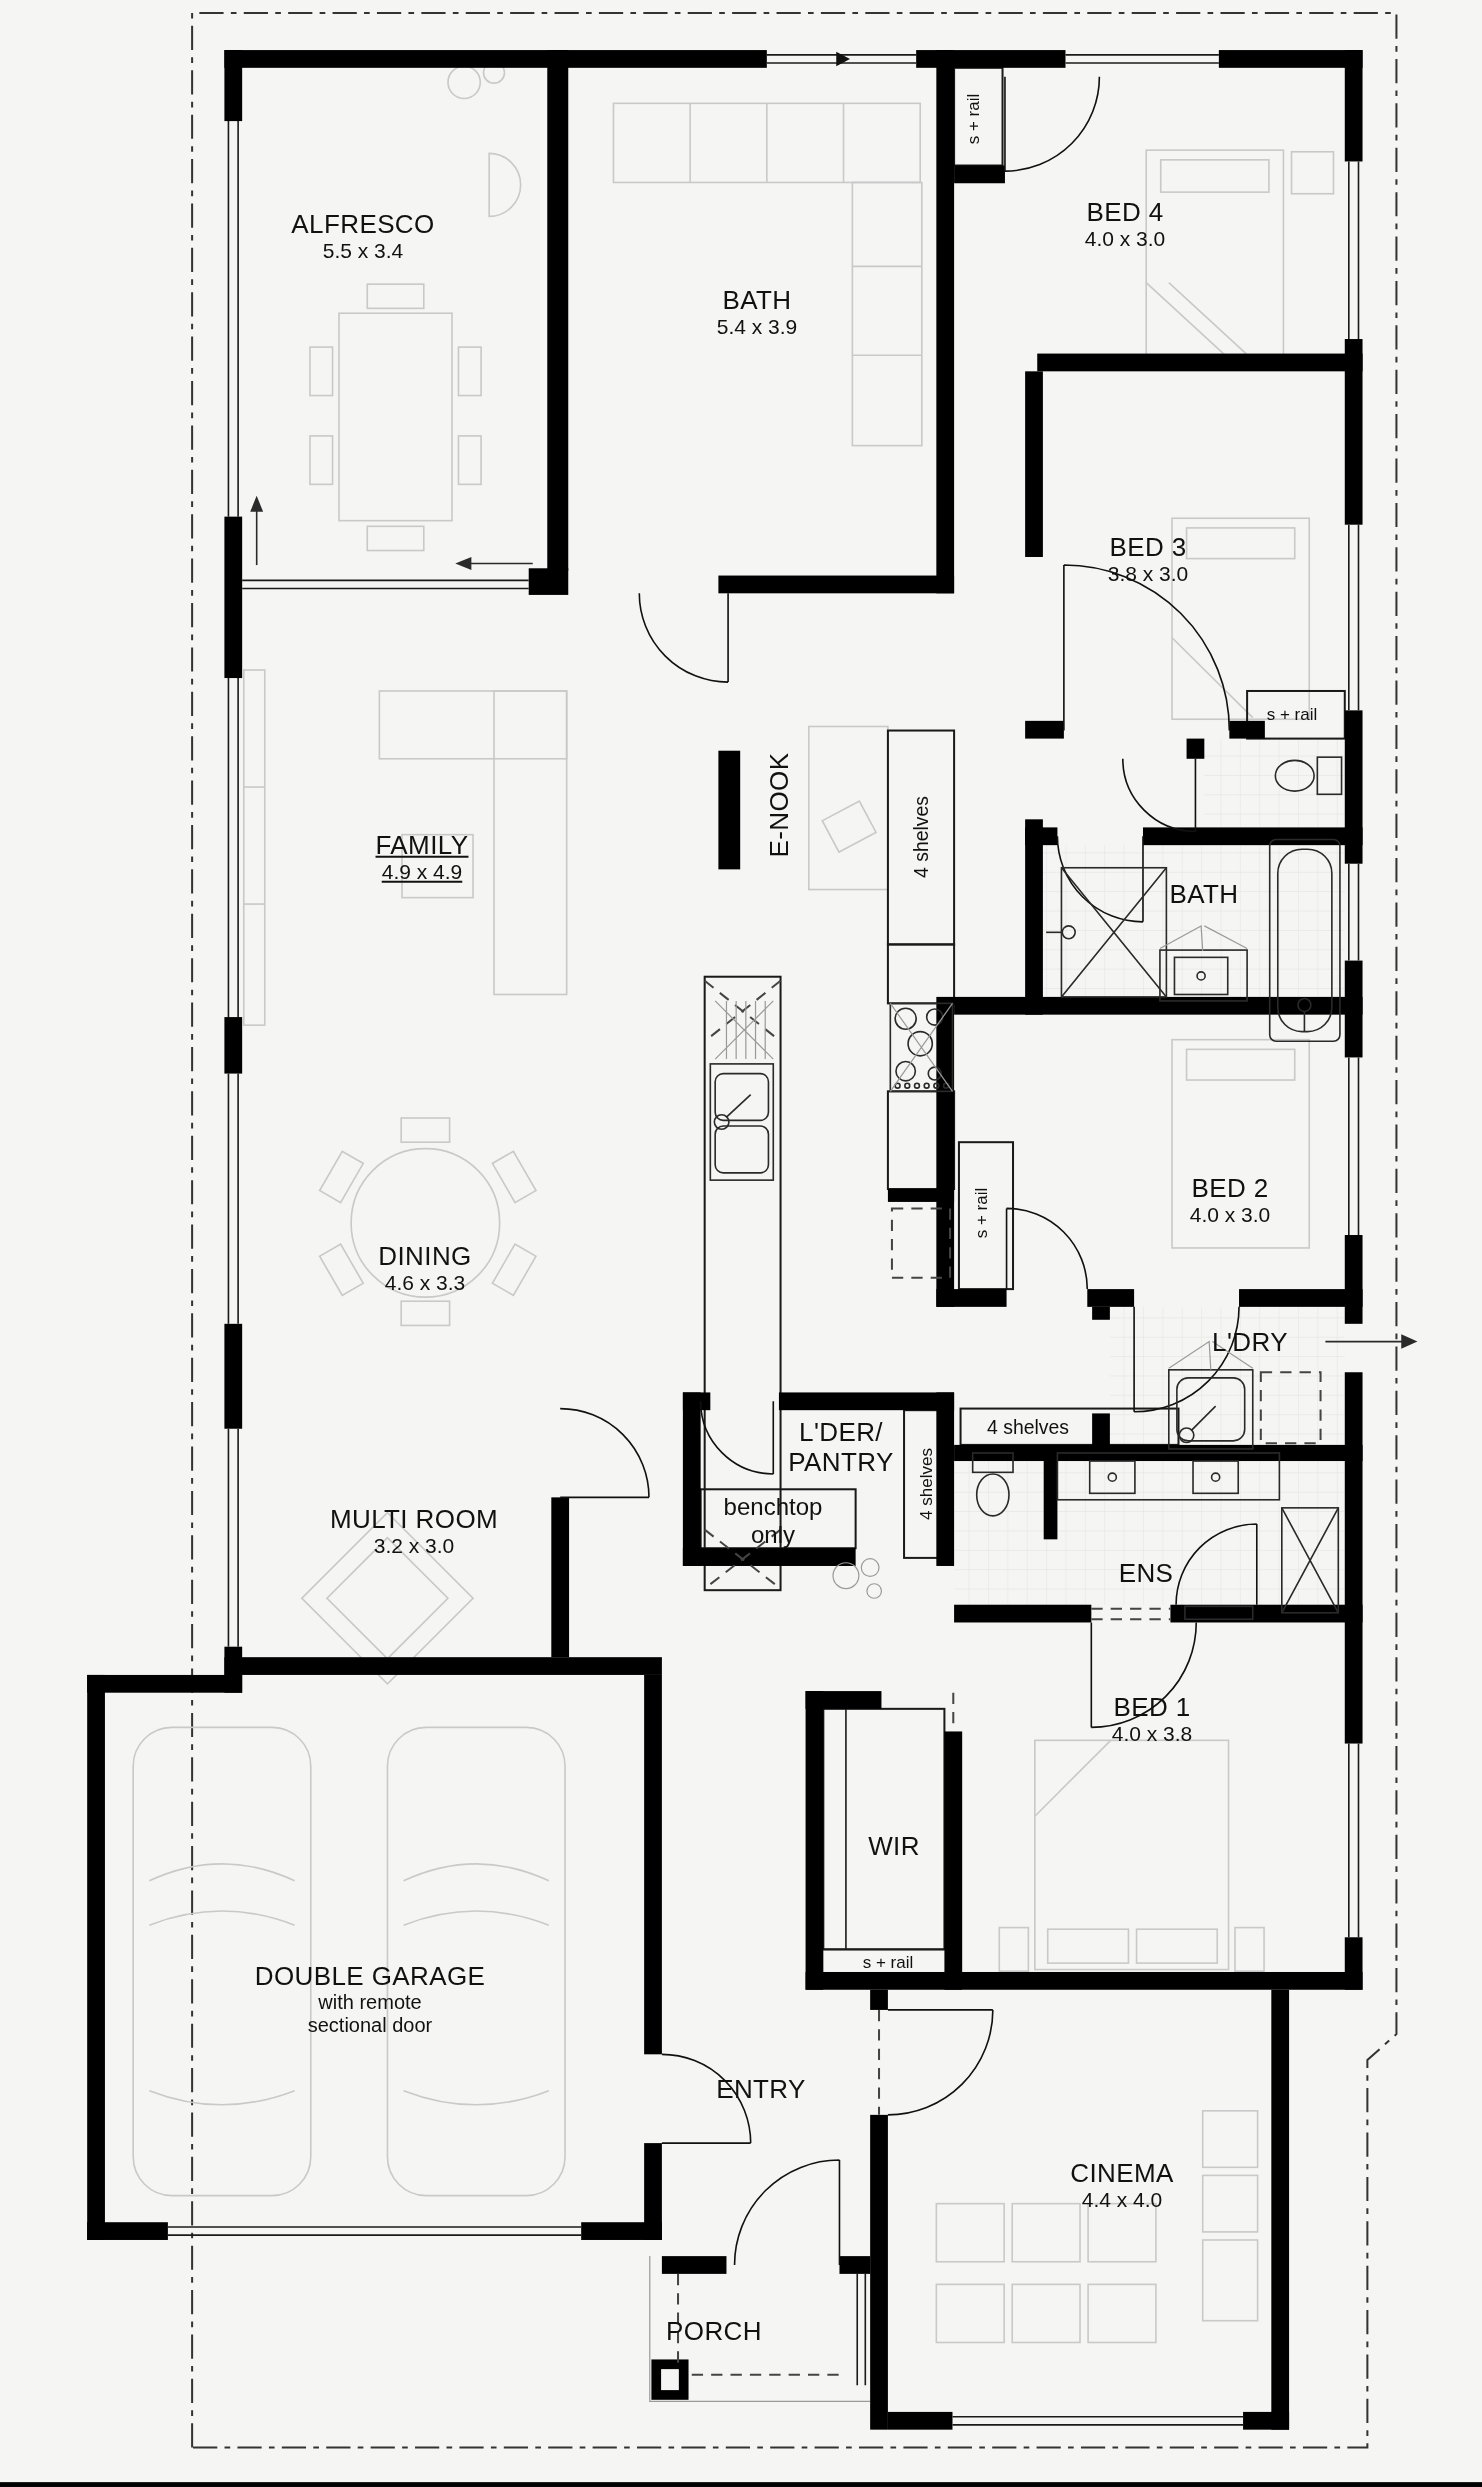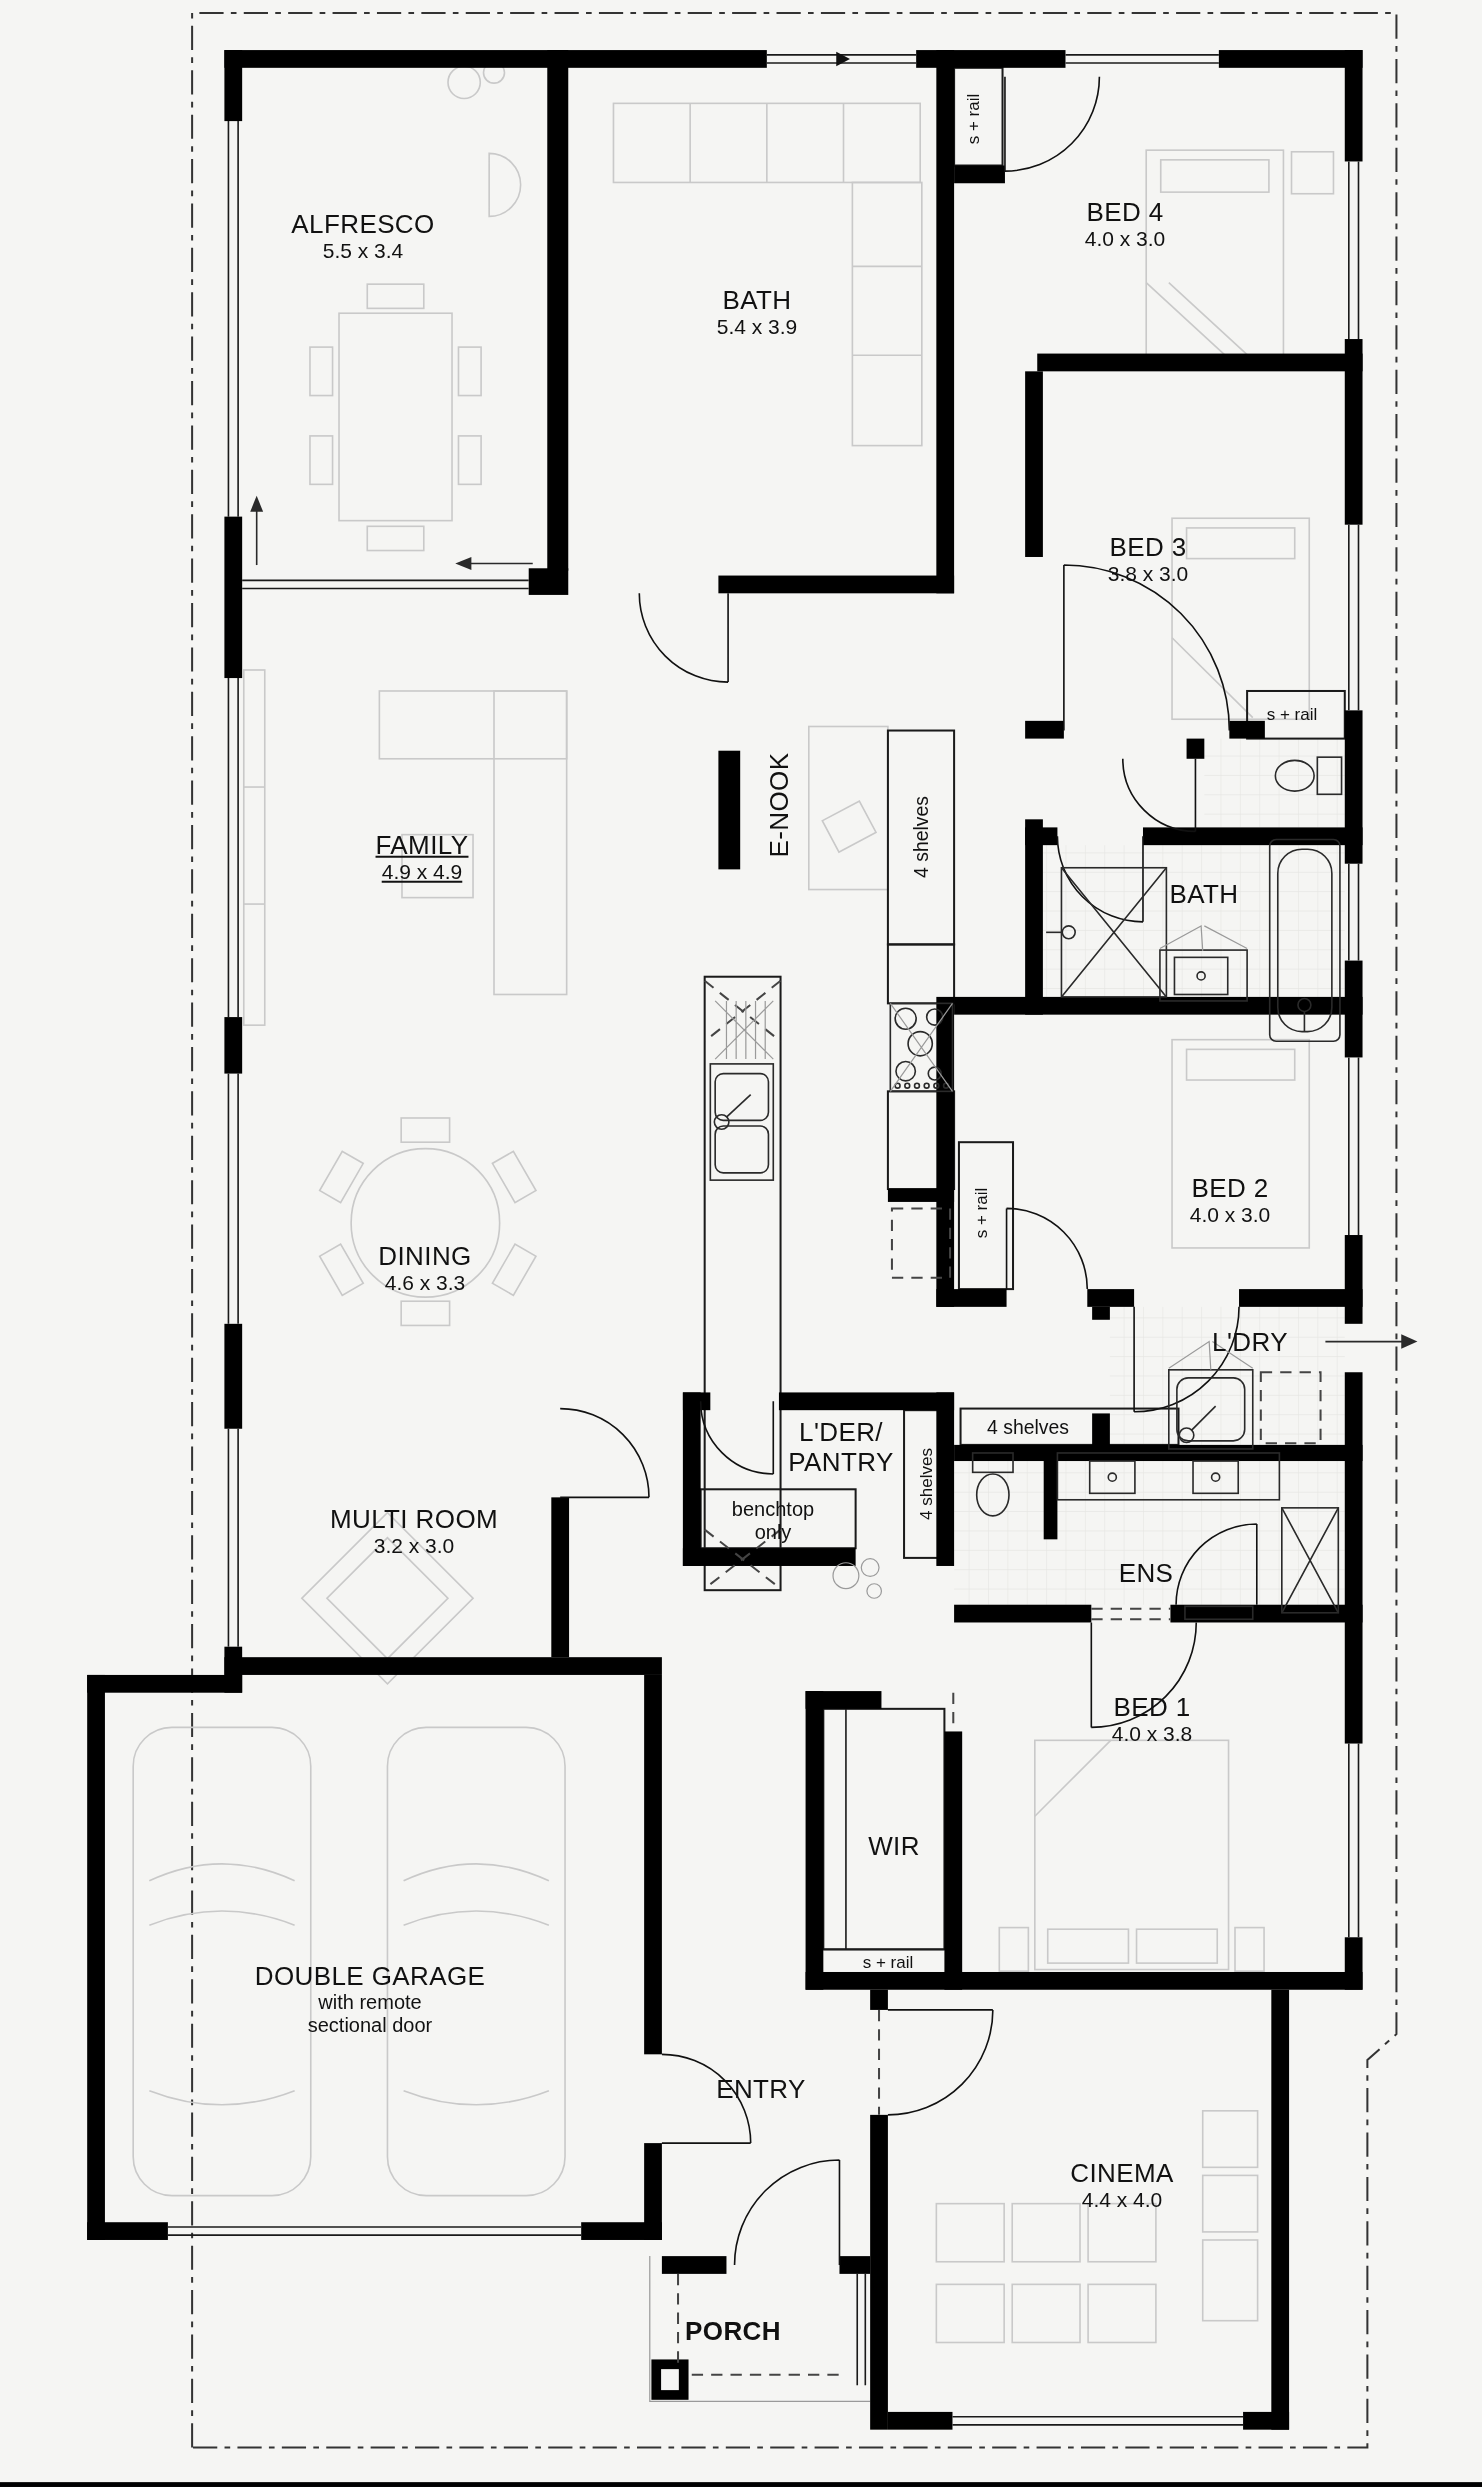--- a/index.html
+++ b/index.html
@@ -420,7 +420,7 @@
 <div class="lbl vert sm" style="left:921px;top:837px;font-size:19.4px;">4 shelves</div>
 <div class="lbl vert sm" style="left:927px;top:1484px;">4 shelves</div>
 <div class="lbl sm" style="left:1028px;top:1427px;font-size:19.4px;">4 shelves</div>
-<div class="lbl sm" style="left:773px;top:1521px;font-size:20px;">
+<div class="lbl sm" style="left:773px;top:1521px;font-size:24px;">
   <div>benchtop</div>
   <div>only</div>
 </div>

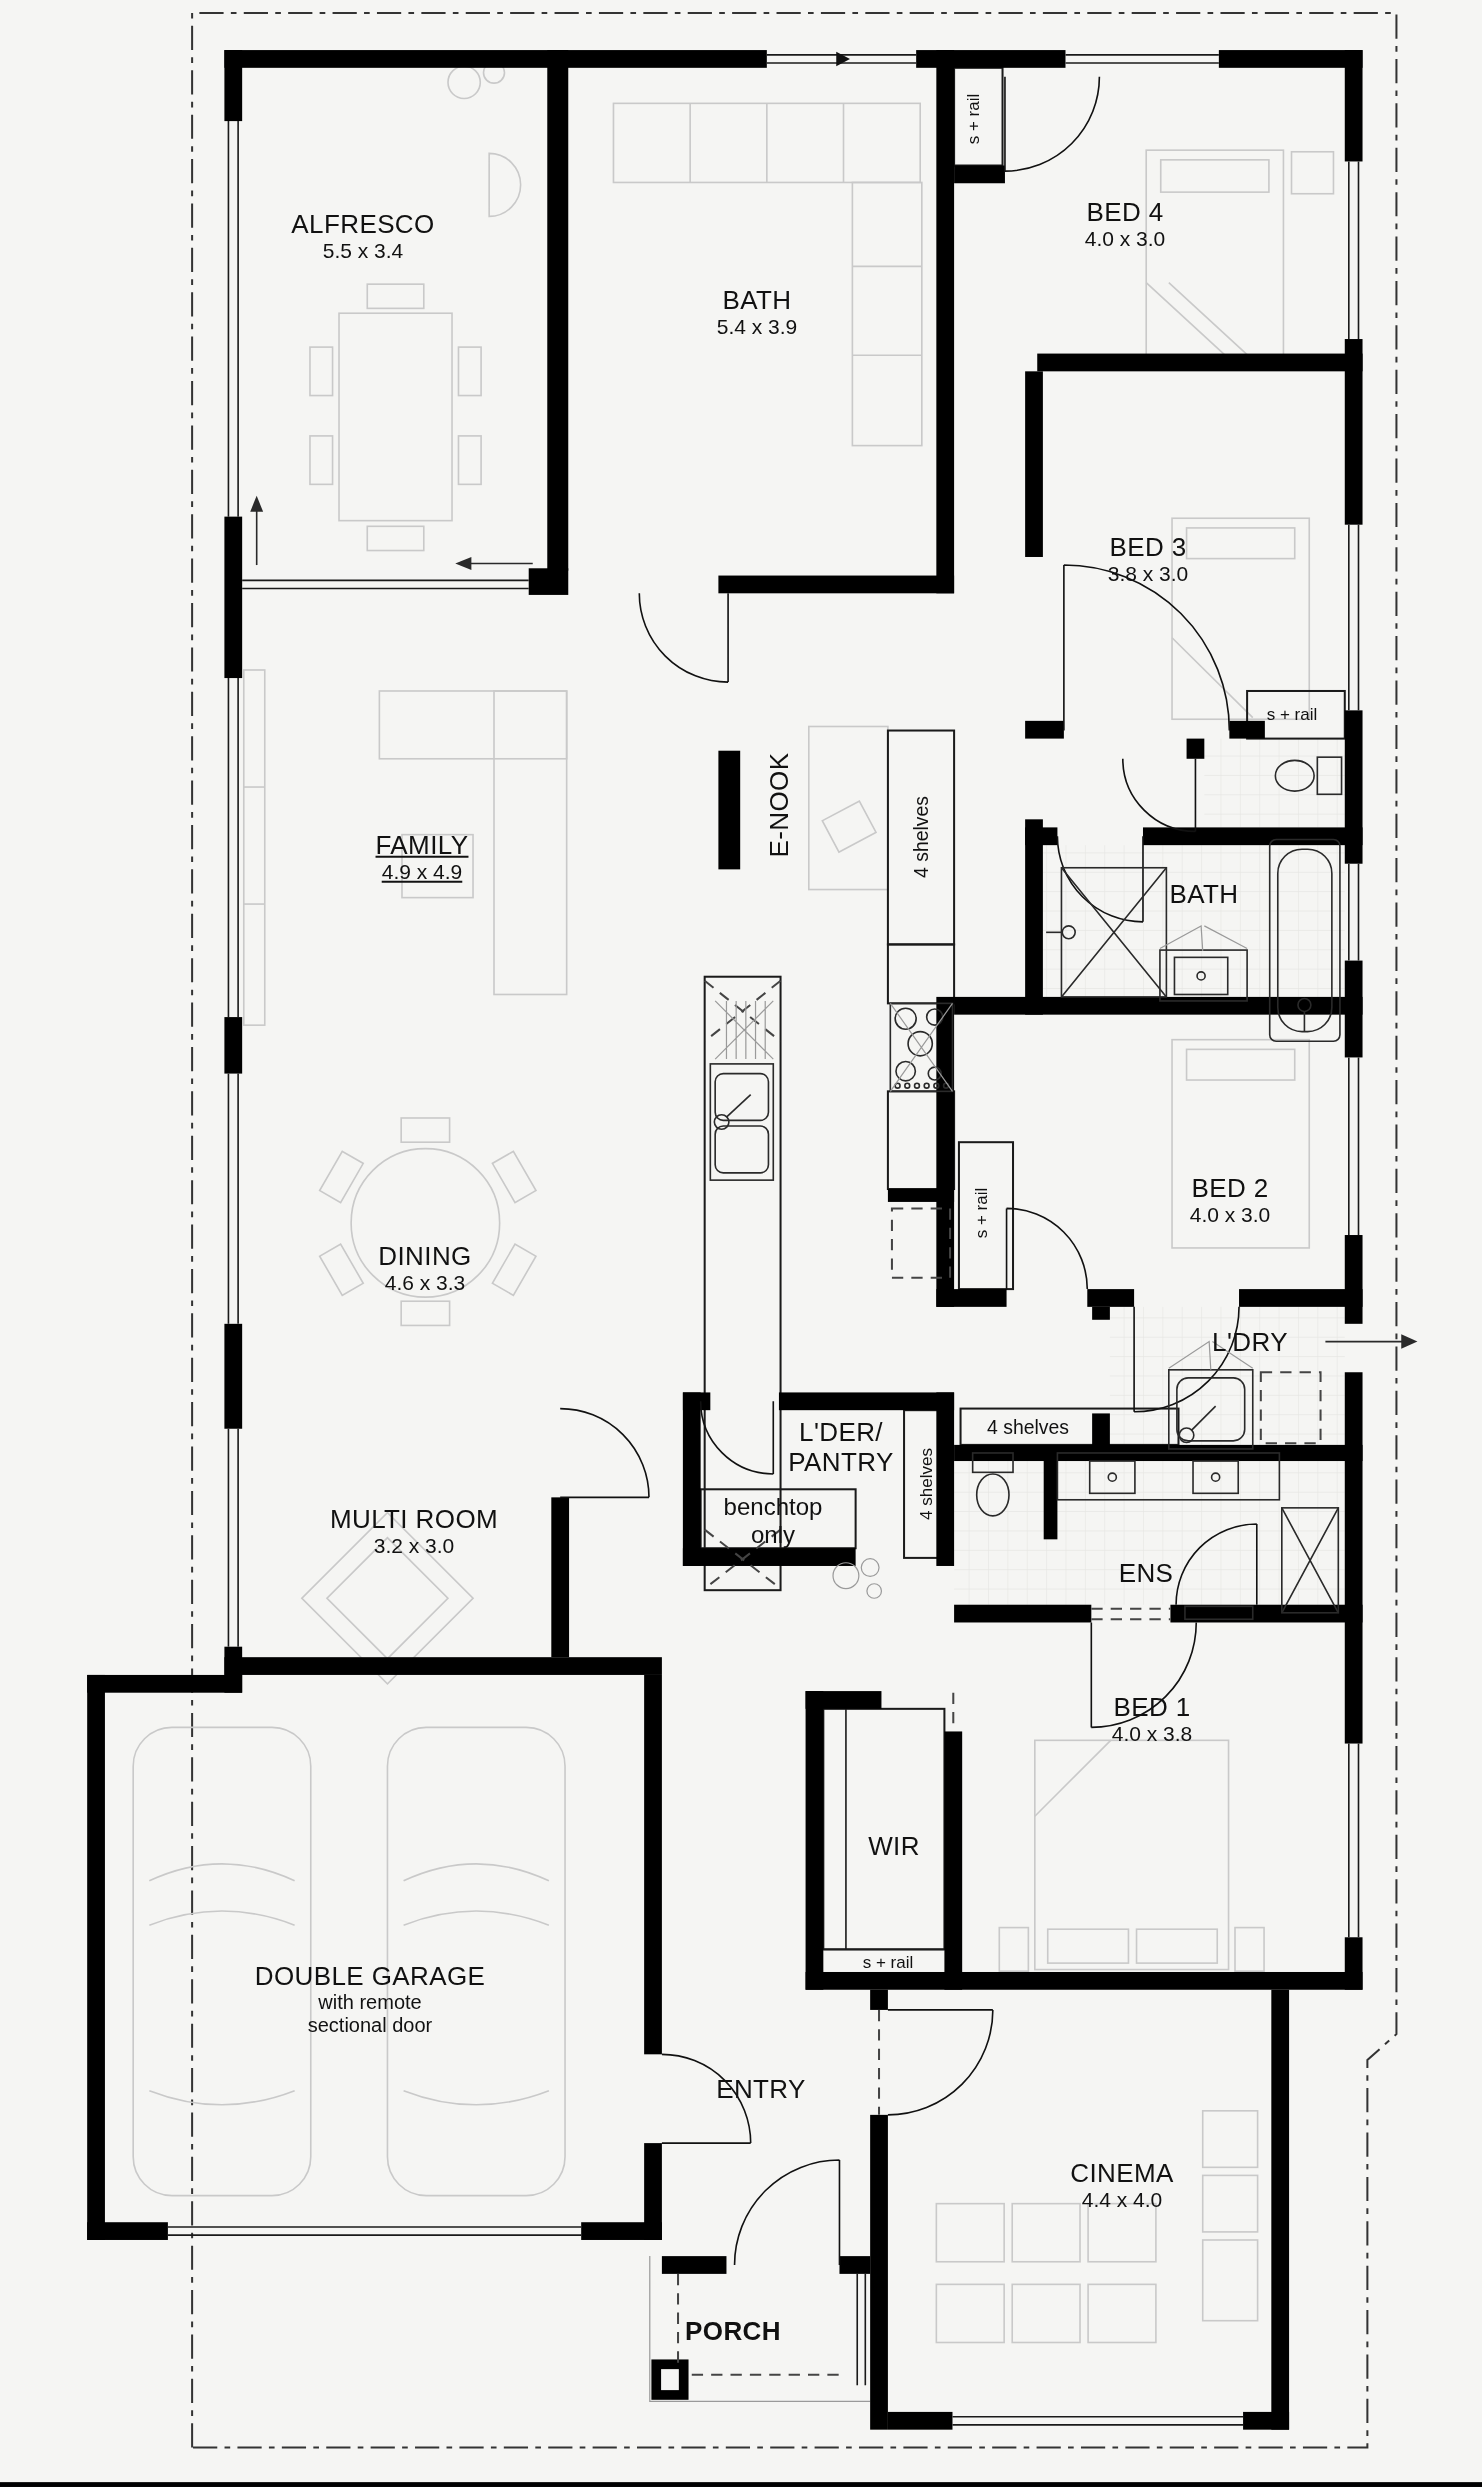--- a/index.html
+++ b/index.html
@@ -409,7 +409,7 @@
   <div class="nm">CINEMA</div>
   <div class="dm">4.4 x 4.0</div>
 </div>
-<div class="lbl" style="left:733px;top:2331px;font-weight:bold;">
+<div class="lbl" style="left:714px;top:2331px;">
   <div class="nm">PORCH</div>
 </div>
 

